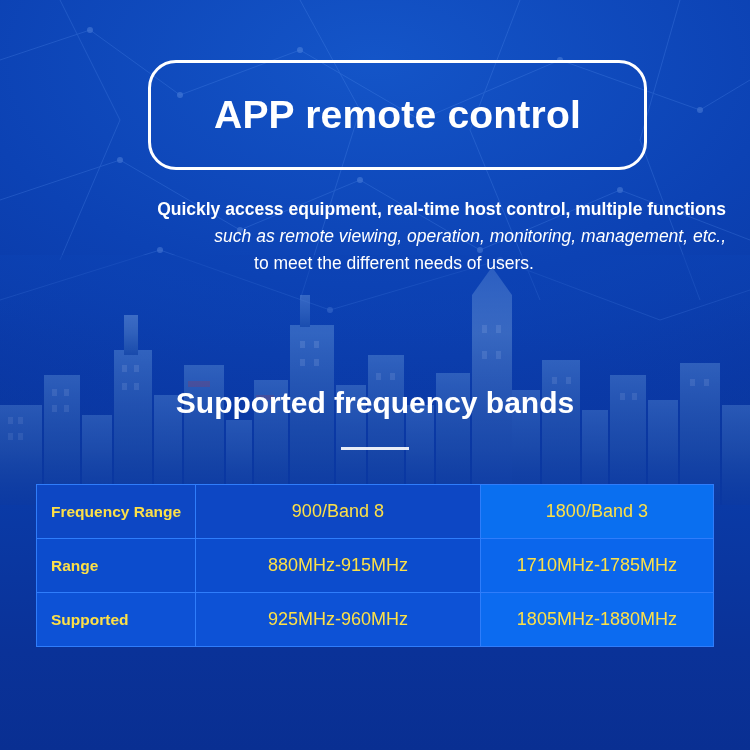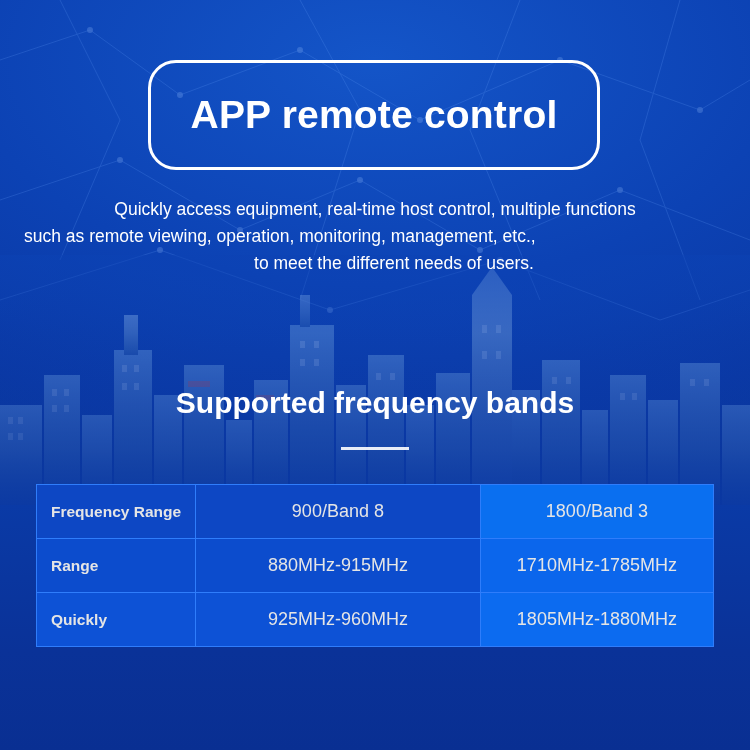--- a/index.html
+++ b/index.html
@@ -59,7 +59,7 @@
     position: absolute;
     left: 148px;
     top: 60px;
-    width: 452px;
+    width: 499px;
     height: 110px;
     border: 3px solid #ffffff;
     border-radius: 28px;

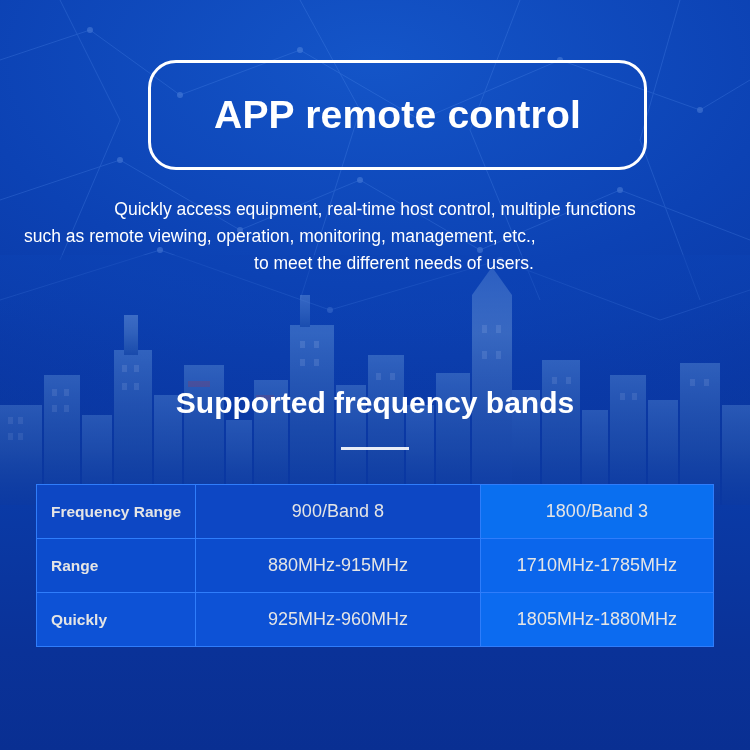--- a/index.html
+++ b/index.html
@@ -88,7 +88,7 @@
     text-align: center;
   }
   .subtitle div { white-space: nowrap; }
-  .sub-l1 { text-align: center; }
+  .sub-l1 { text-align: right; font-weight: bold; }
   .sub-l2 { text-align: left; }
   .sub-l3 { text-align: center; padding-left: 38px; }
 

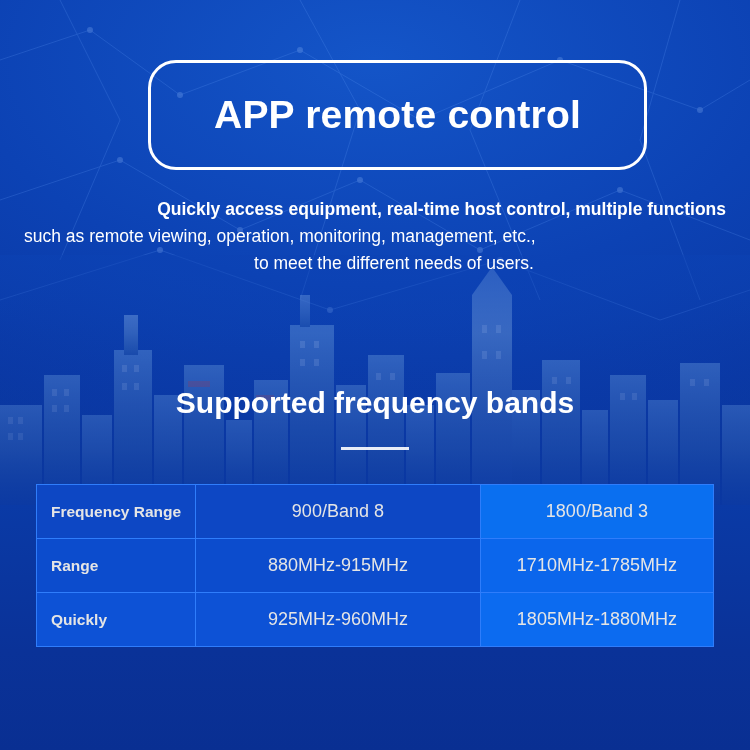--- a/index.html
+++ b/index.html
@@ -89,7 +89,7 @@
   }
   .subtitle div { white-space: nowrap; }
   .sub-l1 { text-align: right; font-weight: bold; }
-  .sub-l2 { text-align: left; }
+  .sub-l2 { text-align: right; font-style: italic; }
   .sub-l3 { text-align: center; padding-left: 38px; }
 
   

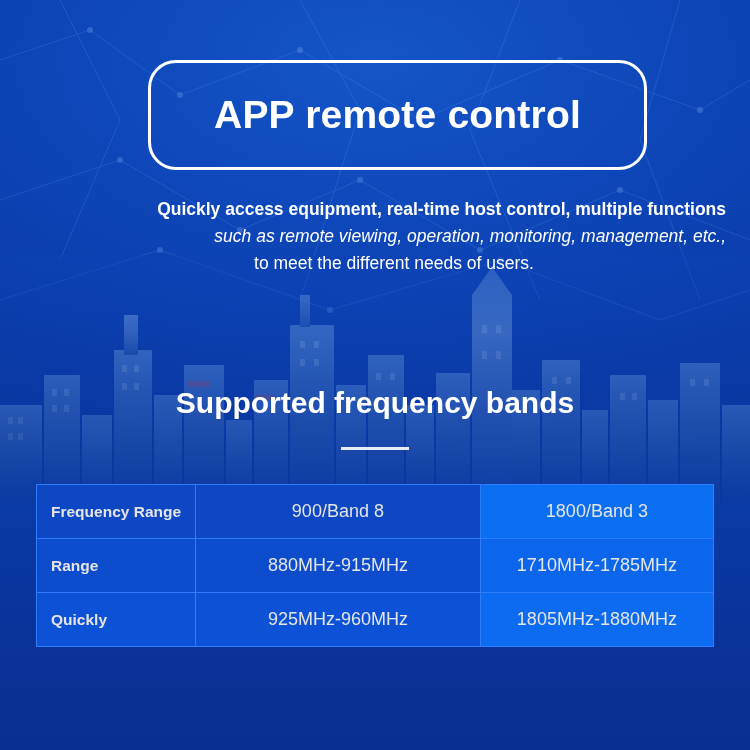--- a/index.html
+++ b/index.html
@@ -125,7 +125,7 @@
   .band-table td {
     height: 54px;
     border: 1px solid #2f7dfb;
-    color: #e5e5e5;
+    color: #fde047;
     font-size: 18px;
     text-align: center;
     vertical-align: middle;

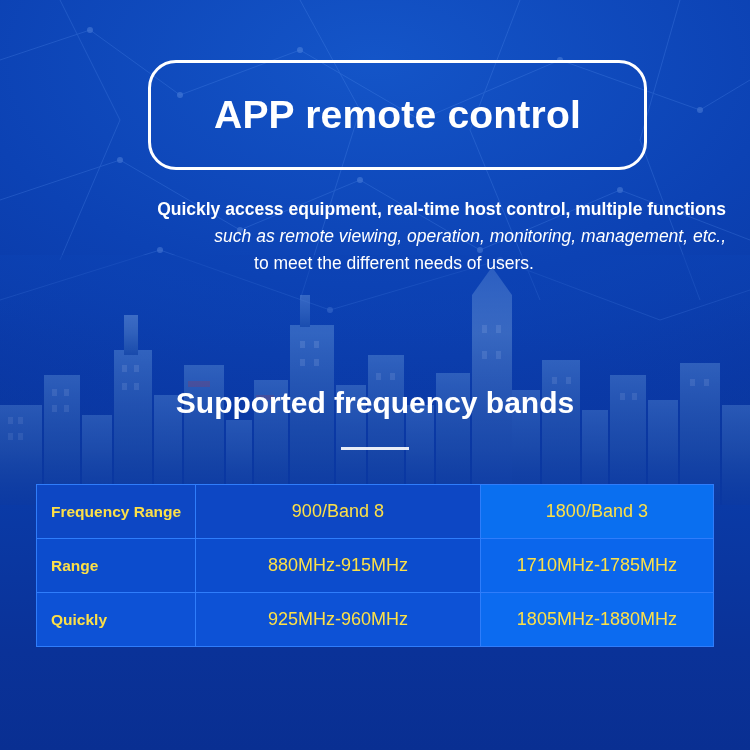--- a/index.html
+++ b/index.html
@@ -293,7 +293,7 @@
         <td class="col-b">1710MHz-1785MHz</td>
       </tr>
       <tr class="r3">
-        <td class="label">Quickly</td>
+        <td class="label">Supported</td>
         <td class="col-a">925MHz-960MHz</td>
         <td class="col-b">1805MHz-1880MHz</td>
       </tr>

